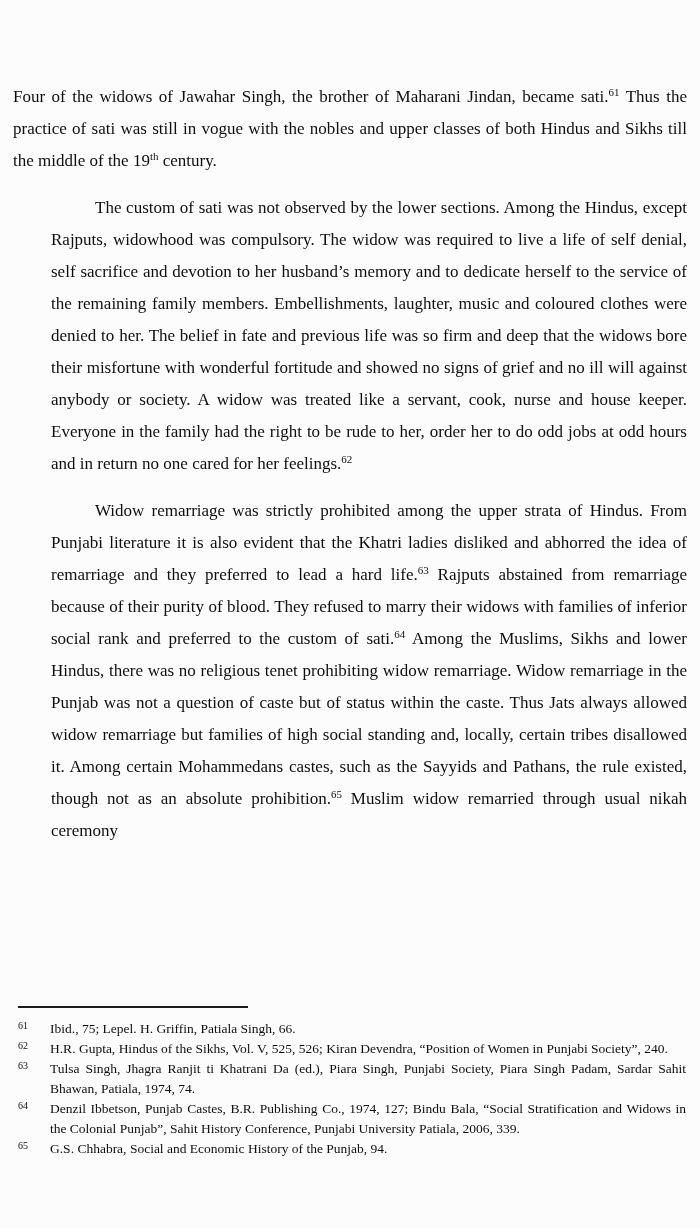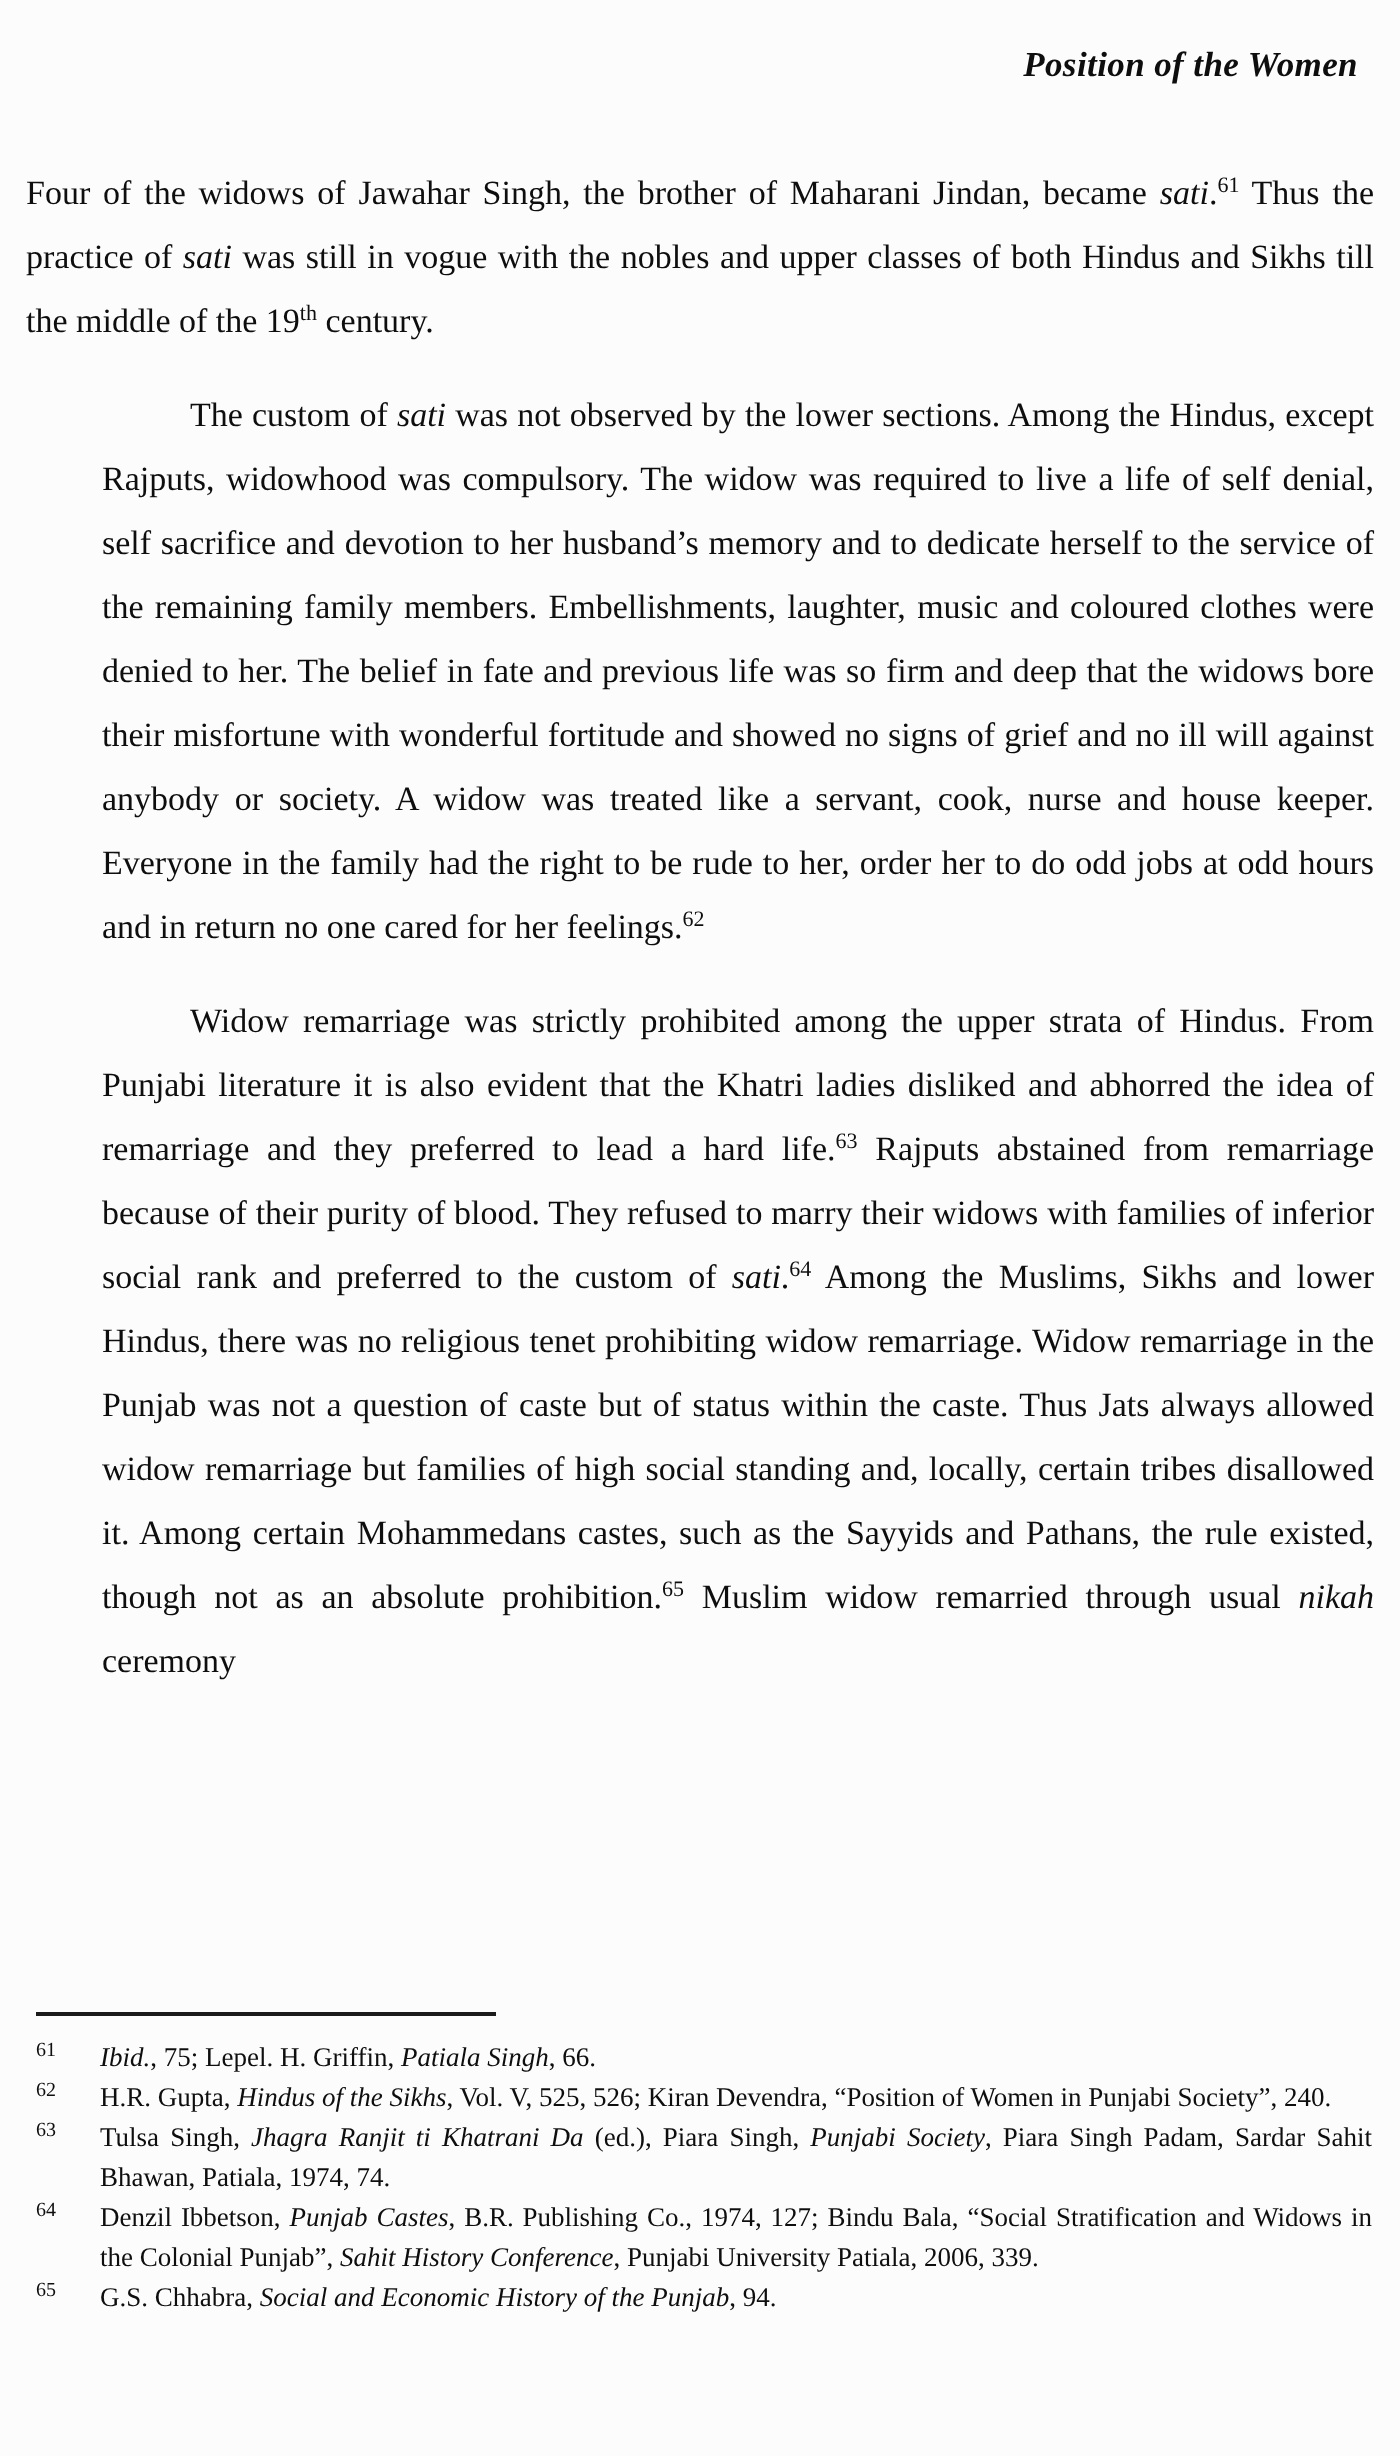--- a/index.html
+++ b/index.html
@@ -85,7 +85,6 @@
 
 <div class="page">
 
-  <div class="running-header">Position of the Women</div>
 
   <div class="body-text">
       <div class="para">Four of the widows of Jawahar Singh, the brother of Maharani Jindan, became <span class="it">sati</span>.<sup>61</sup> Thus the practice of <span class="it">sati</span> was still in vogue with the nobles and upper classes of both Hindus and Sikhs till the middle of the 19<sup>th</sup> century.</div>

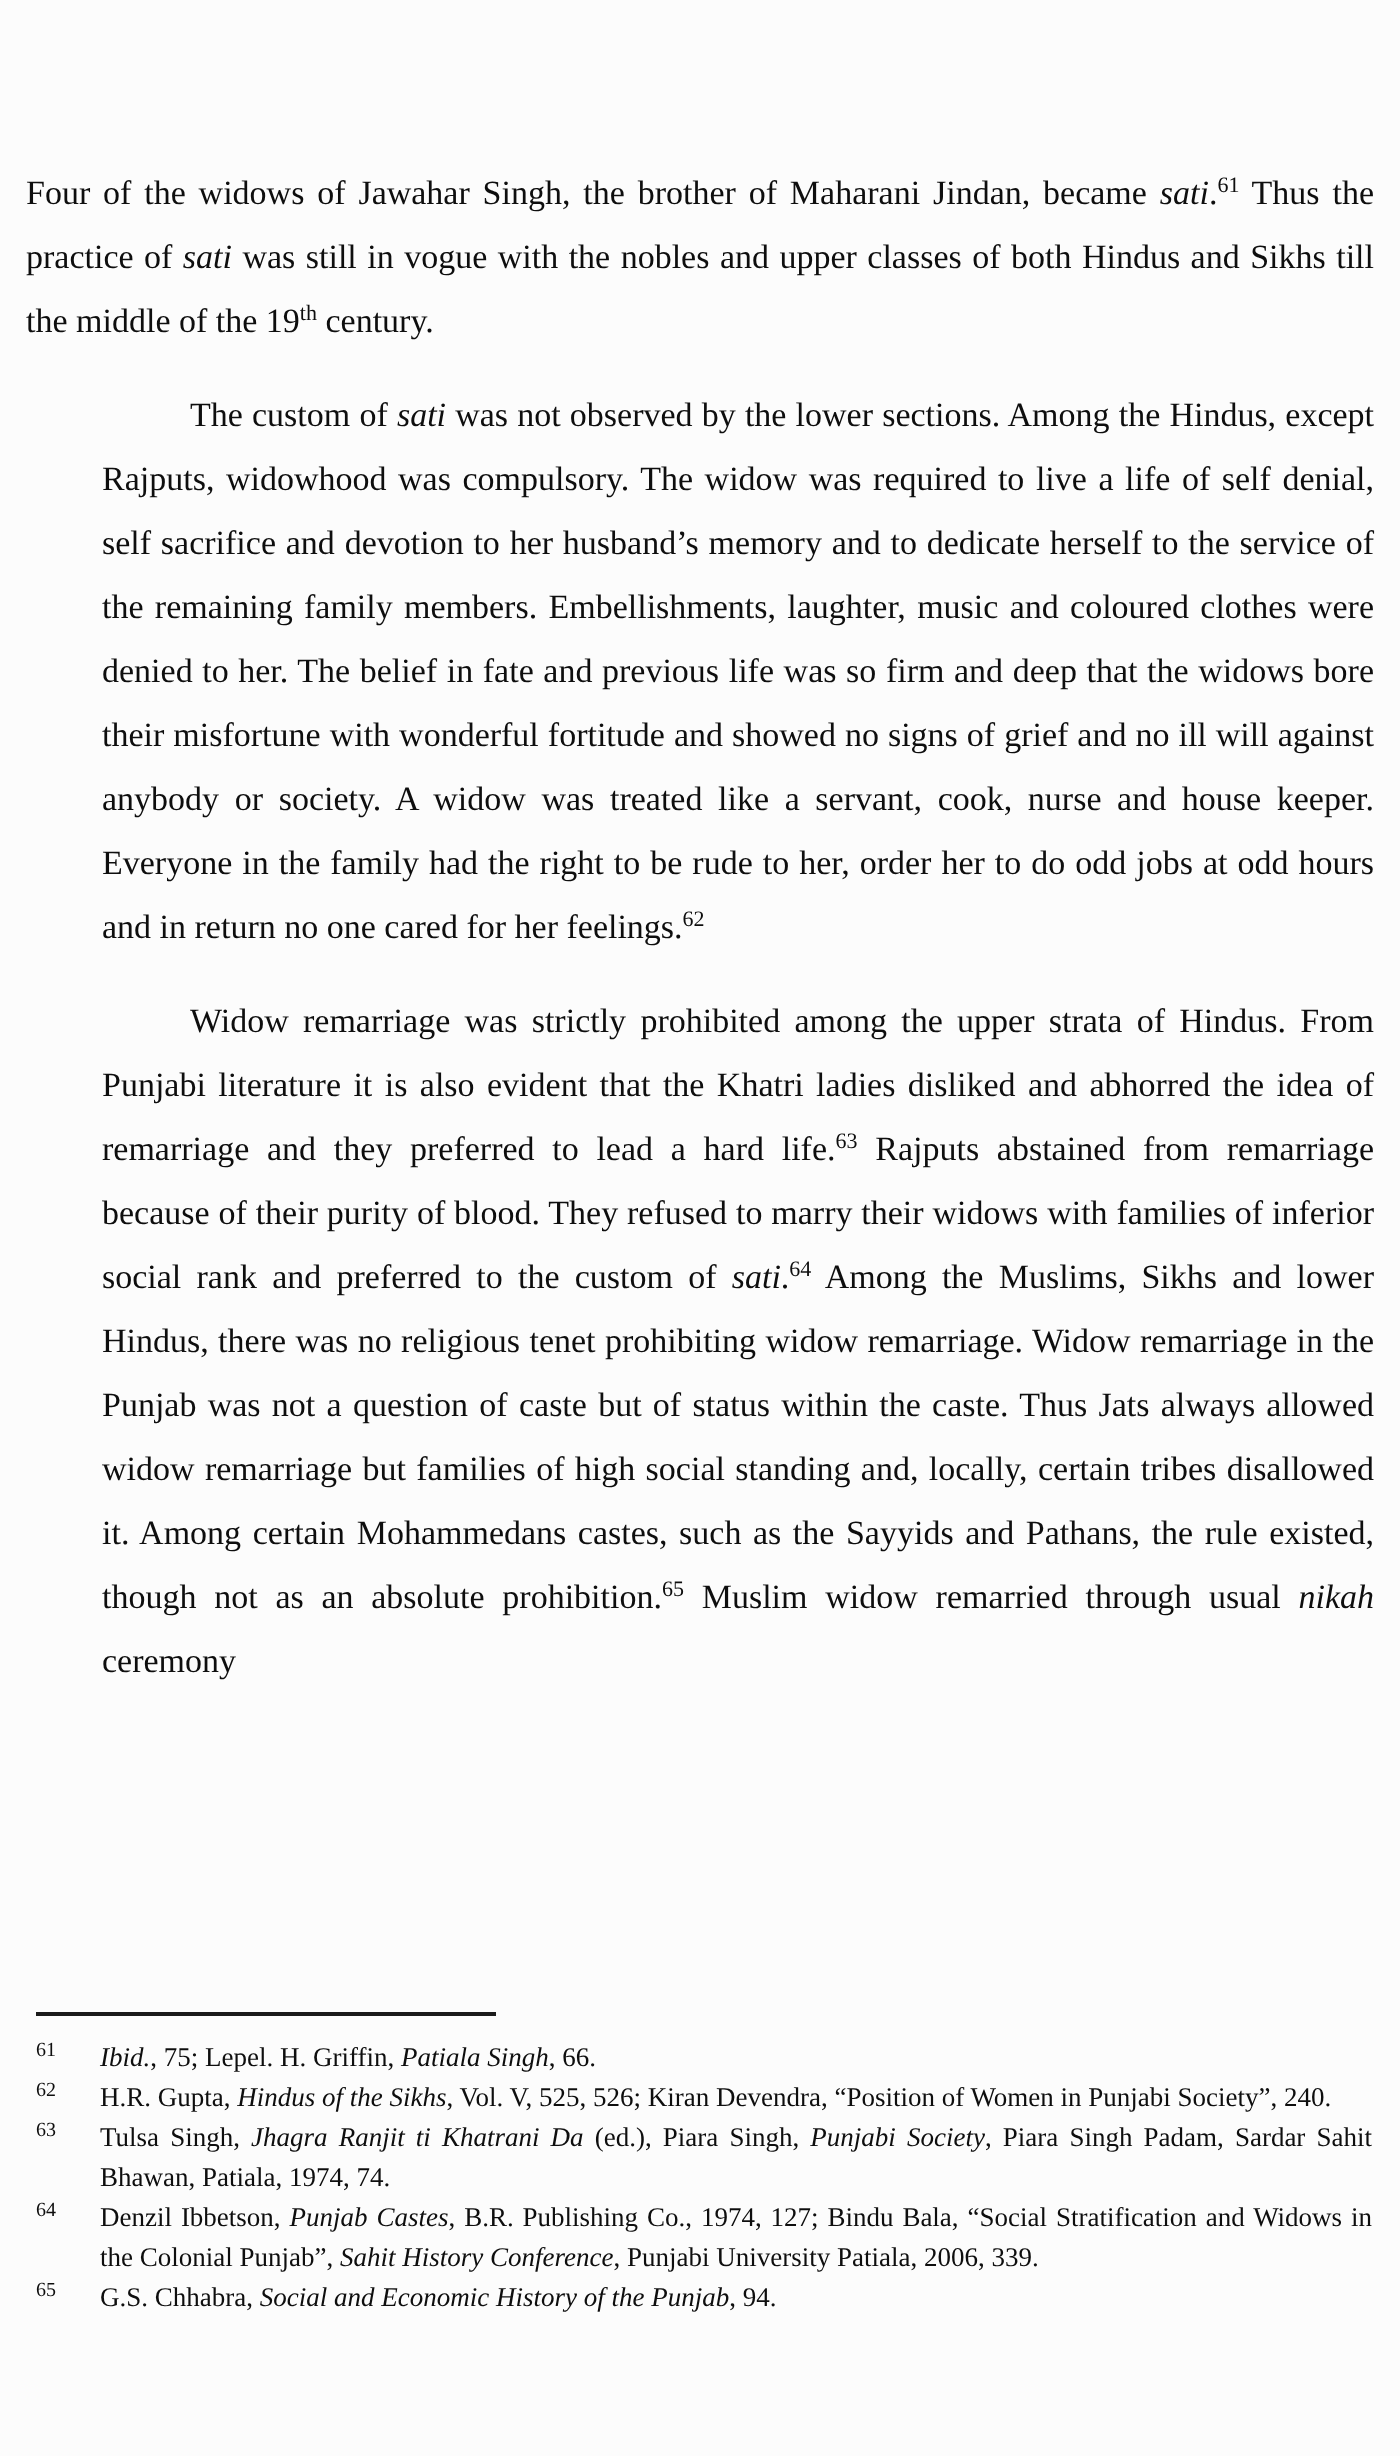--- a/index.html
+++ b/index.html
@@ -37,7 +37,7 @@
   }
   .para + .para { margin-top: 15px; margin-left: 38px; }
   .para.indent { text-indent: 44px; }
-  .it { font-style: italic; }
+  .it { }
   .body-text sup {
     font-size: 11px;
     line-height: 0;

